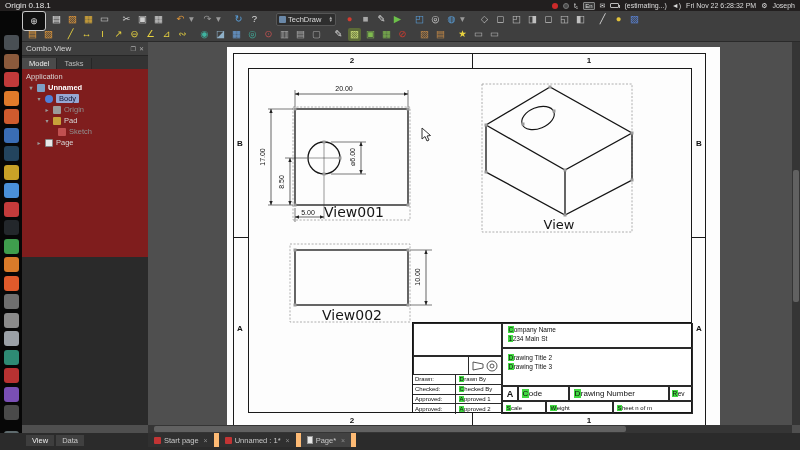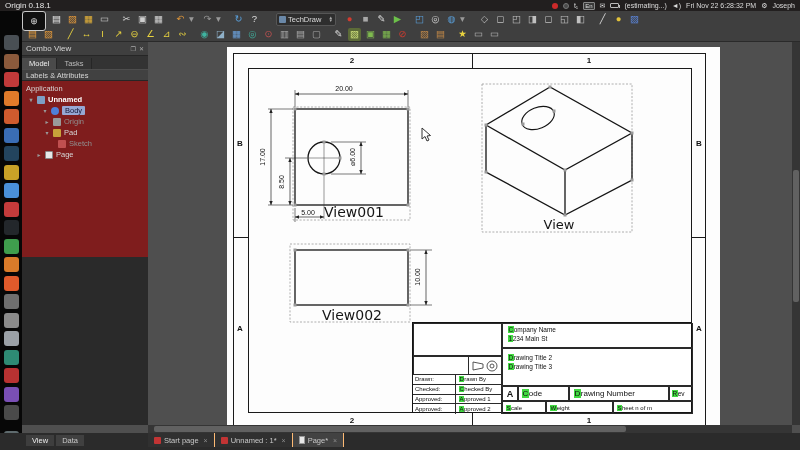--- a/index.html
+++ b/index.html
@@ -232,7 +232,6 @@
     <span class="sbtab active">Model</span>
     <span class="sbtab">Tasks</span>
   </div>
-  <div id="sb-attr">Labels &amp; Attributes</div>
   <div id="tree">
     <div class="trow">
         <span style="padding-left:1px">Application</span>

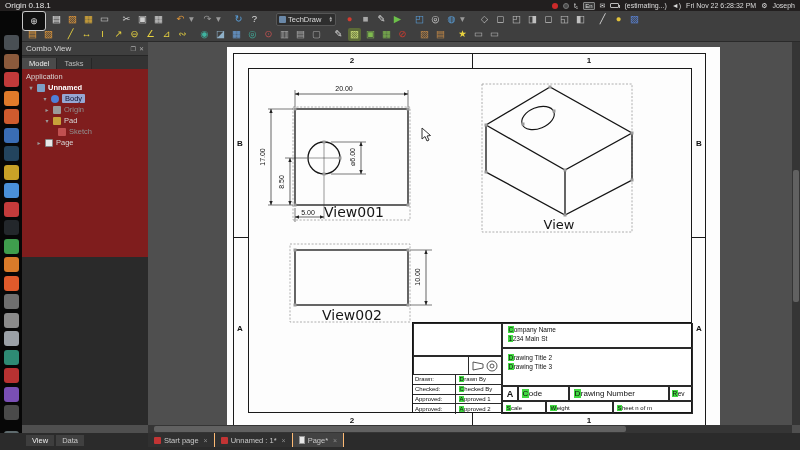--- a/index.html
+++ b/index.html
@@ -241,7 +241,7 @@
       <span class="tico" style="background:#7d9fc4"></span>
       <span>Unnamed</span>
     </div>
-    <div class="trow" style="padding-left:20px">
+    <div class="trow" style="padding-left:14px">
       <span class="exp">▾</span>
       <span class="tico" style="background:#4f7fd8;border-radius:50%"></span>
       <span class="tsel">Body</span>

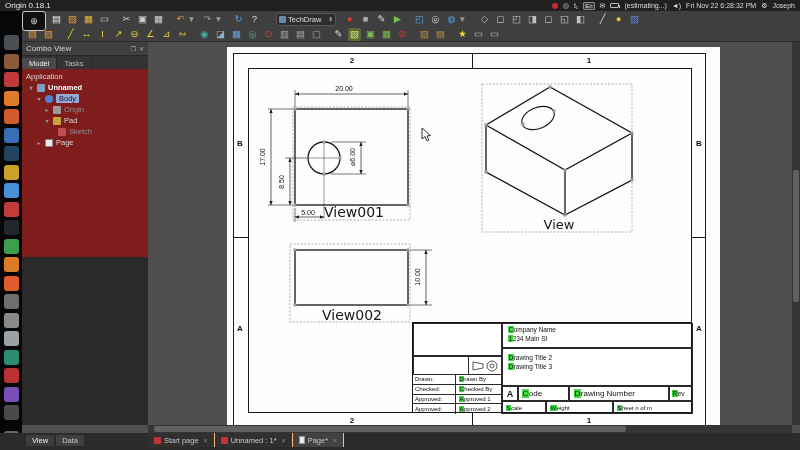--- a/index.html
+++ b/index.html
@@ -83,7 +83,7 @@
   #sbtabs-bottom{width:148px;display:flex;align-items:center;height:100%;padding-left:26px;gap:2px}
   .btab{padding:1px 6px;background:#404040}
   .btab.active{background:#3e3e3e;color:#eee}
-  .dtab{display:flex;align-items:center;gap:3px;height:100%;padding:0 6px;border-right:1px solid #fdba74;background:#303030}
+  .dtab{display:flex;align-items:center;gap:3px;height:100%;padding:0 6px;border-right:5px solid #fdba74;background:#303030}
   .dtab.active{background:#424242}
   .dtab .fcico{width:7px;height:7px;border-radius:1px;background:#c23434;flex:none}
   .dtab .pgico{width:6px;height:8px;background:#e8e8e8;border:0.5px solid #999;flex:none}

